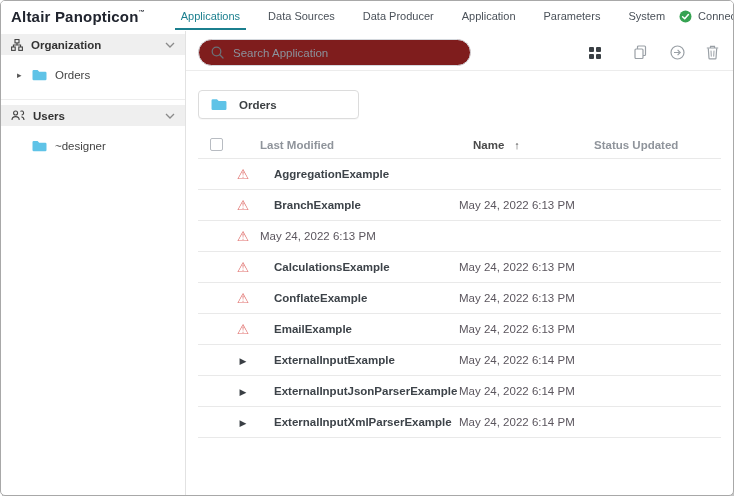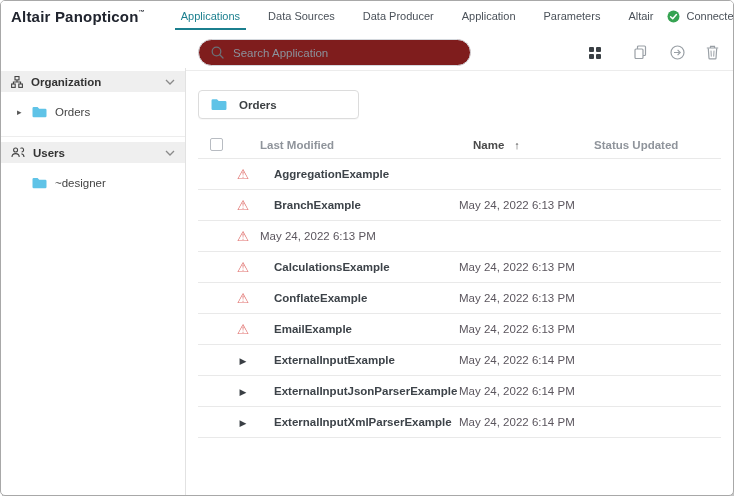--- a/index.html
+++ b/index.html
@@ -143,7 +143,7 @@
       <div class="tab">Data Producer</div>
       <div class="tab">Application</div>
       <div class="tab">Parameters</div>
-      <div class="tab">Altair</div>
+      <div class="tab">System</div>
     </div>
 
     <div class="conn">

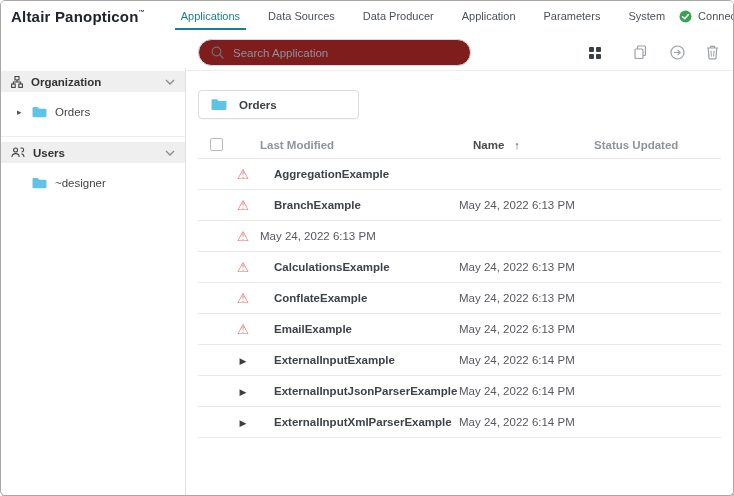--- a/index.html
+++ b/index.html
@@ -44,7 +44,7 @@
   .body { flex: 1; display: flex; min-height: 0; }
 
   
-  .sidebar { width: 185px; flex: 0 0 185px; border-right: 1px solid #e2e2e2; padding-top: 3px; margin-top: 37px; }
+  .sidebar { width: 185px; flex: 0 0 185px; border-right: 1px solid #e2e2e2; padding-top: 3px; }
   .side-header {
     height: 21px; background: #efefef;
     display: flex; align-items: center; gap: 8px;

